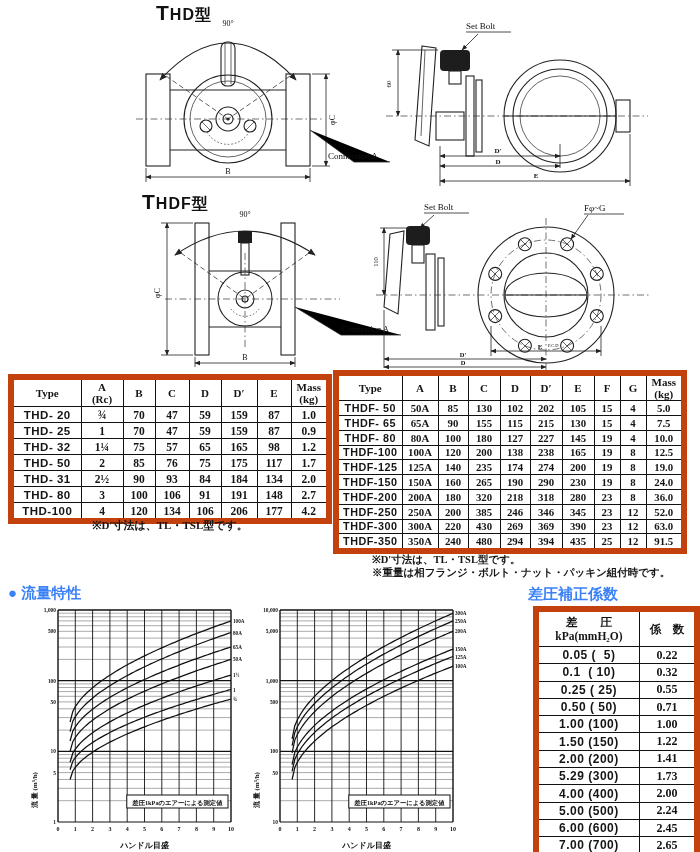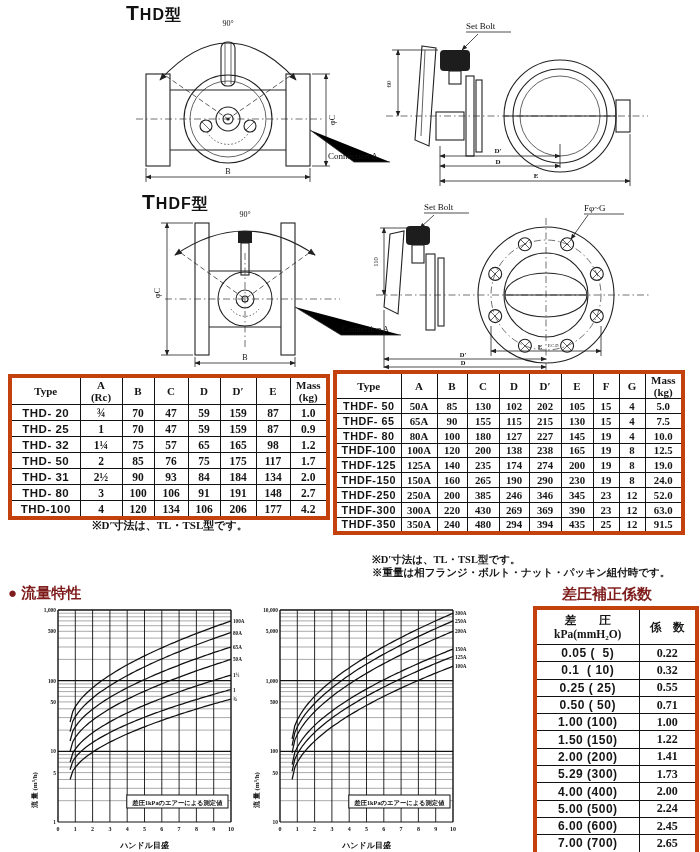--- a/index.html
+++ b/index.html
@@ -42,7 +42,7 @@
     </defs>
   </svg>
 
-  <div class="dtitle abs" style="left:126px;top:1px;">
+  <div class="dtitle abs" style="left:156px;top:1px;">
     <span class="bigT">T</span><span>HD型</span>
   </div>
 

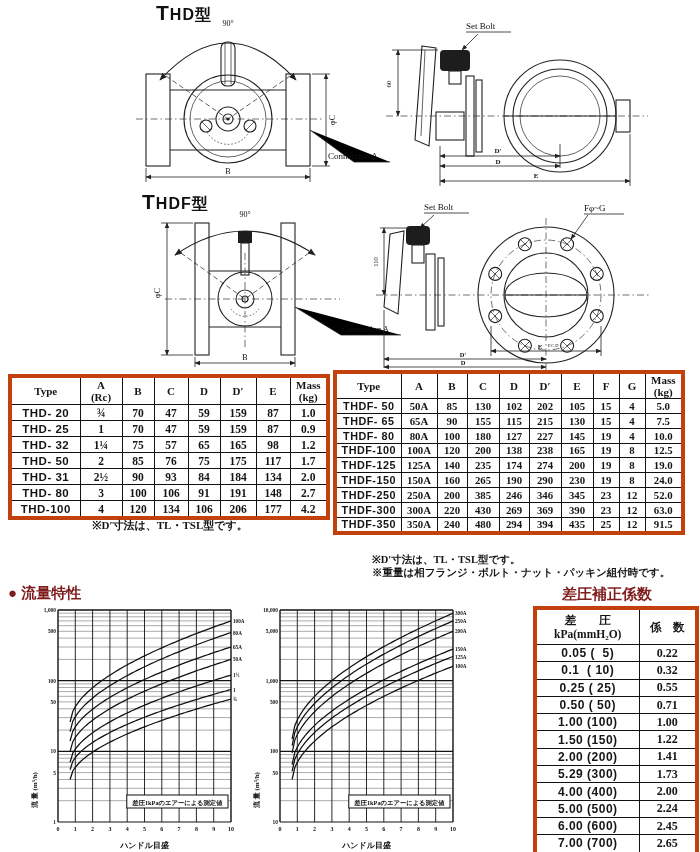--- a/index.html
+++ b/index.html
@@ -12,7 +12,7 @@
   .secthead{font-family:"Liberation Sans","DejaVu Sans",sans-serif;font-weight:bold;
             font-size:15px;color:#7f1d1d;}
   .note{font-size:11px;font-weight:bold;white-space:pre;}
-  table.spec{border-collapse:collapse;border:4px solid #c2410c;background:#fff;table-layout:fixed;}
+  table.spec{border-collapse:collapse;border:6px solid #c2410c;background:#fff;table-layout:fixed;}
   table.spec th,table.spec td{border:1px solid #111;text-align:center;font-weight:bold;
             white-space:pre;padding:0 1px;overflow:hidden;}
   #thd-table-box table.spec th{font-size:11px;height:26px;line-height:1.1;}

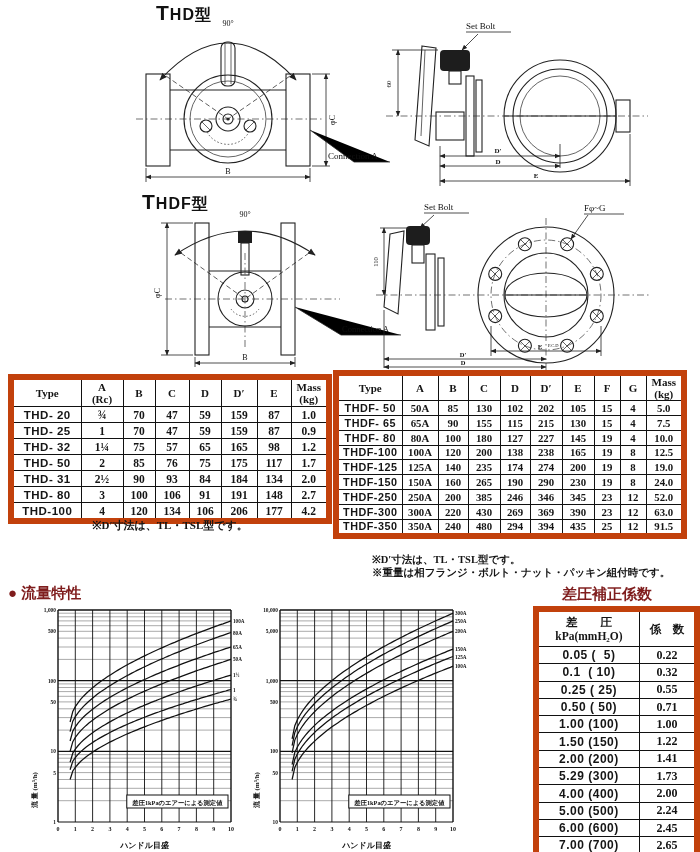--- a/index.html
+++ b/index.html
@@ -383,6 +383,18 @@
             <td>19</td>
             <td>8</td>
             <td>24.0</td>
+          </tr>
+          <tr>
+            <td class="c0">THDF-200</td>
+            <td>200A</td>
+            <td>180</td>
+            <td>320</td>
+            <td>218</td>
+            <td>318</td>
+            <td>280</td>
+            <td>23</td>
+            <td>8</td>
+            <td>36.0</td>
           </tr>
           <tr>
             <td class="c0">THDF-250</td>

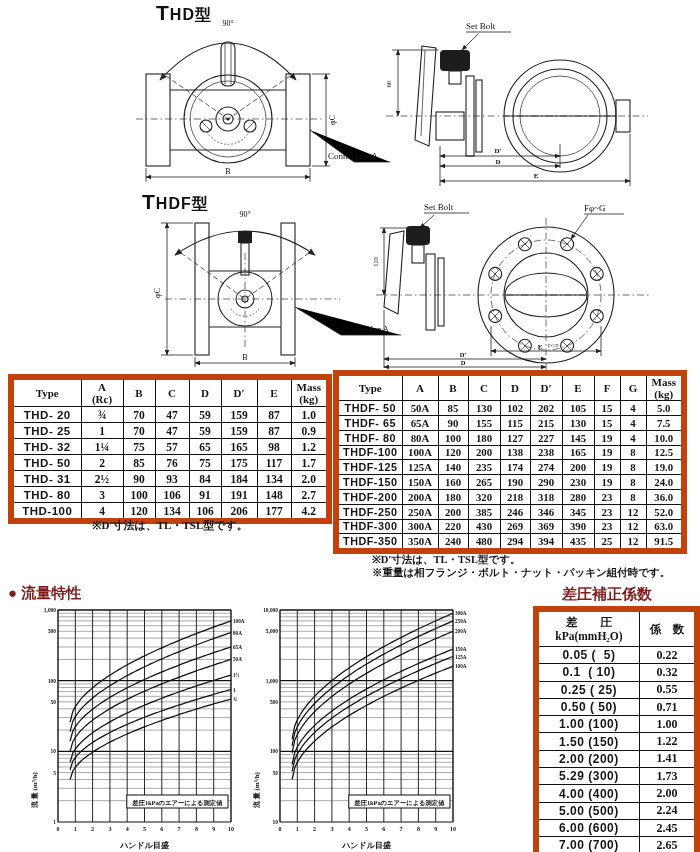--- a/index.html
+++ b/index.html
@@ -10,7 +10,7 @@
           font-size:16px;letter-spacing:1px;color:#111;}
   .dtitle .bigT{font-size:21px;}
   .secthead{font-family:"Liberation Sans","DejaVu Sans",sans-serif;font-weight:bold;
-            font-size:15px;color:#7f1d1d;}
+            font-size:15px;color:#3b82f6;}
   .note{font-size:11px;font-weight:bold;white-space:pre;}
   table.spec{border-collapse:collapse;border:6px solid #c2410c;background:#fff;table-layout:fixed;}
   table.spec th,table.spec td{border:1px solid #111;text-align:center;font-weight:bold;

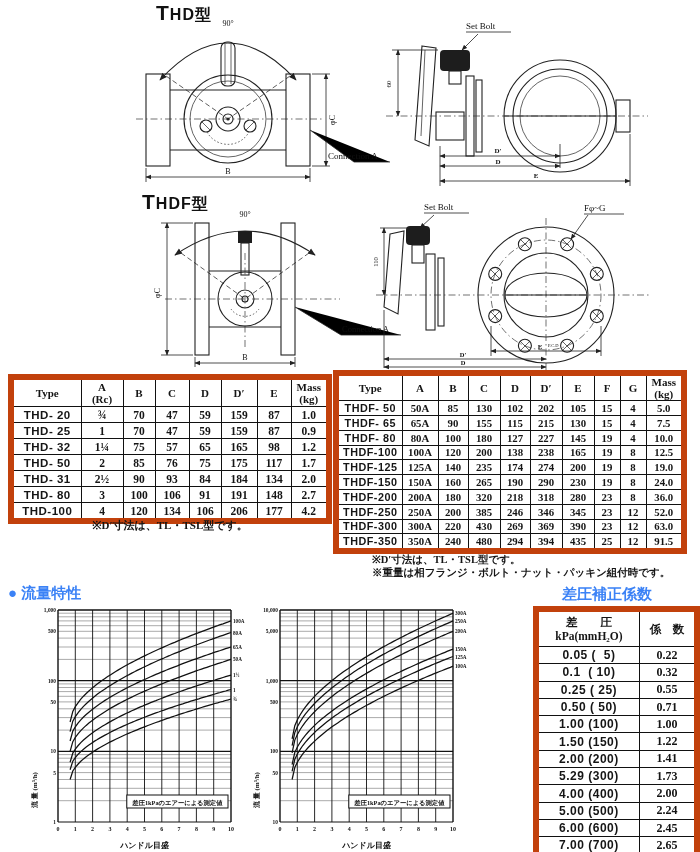--- a/index.html
+++ b/index.html
@@ -596,7 +596,7 @@
       <text x="7" y="206" font-size="7" font-weight="bold" text-anchor="start" transform="rotate(-90 7 206)">流 量 (m³/h)</text>
     </svg>
 
-  <div class="secthead abs" style="left:562px;top:585px;">差圧補正係数</div>
+  <div class="secthead abs" style="left:528px;top:585px;">差圧補正係数</div>
   <div id="corr-table-box" class="abs" style="left:533px;top:606px;">
       <table class="spec">
         <colgroup>

